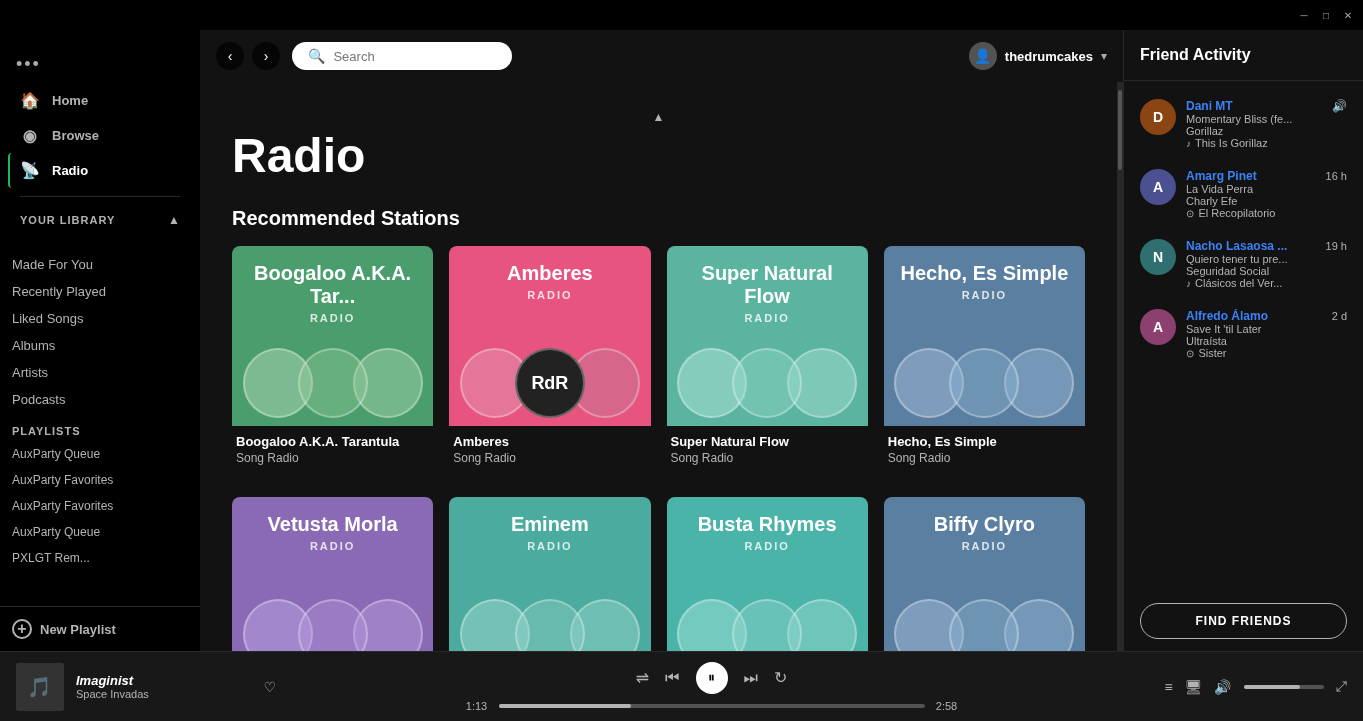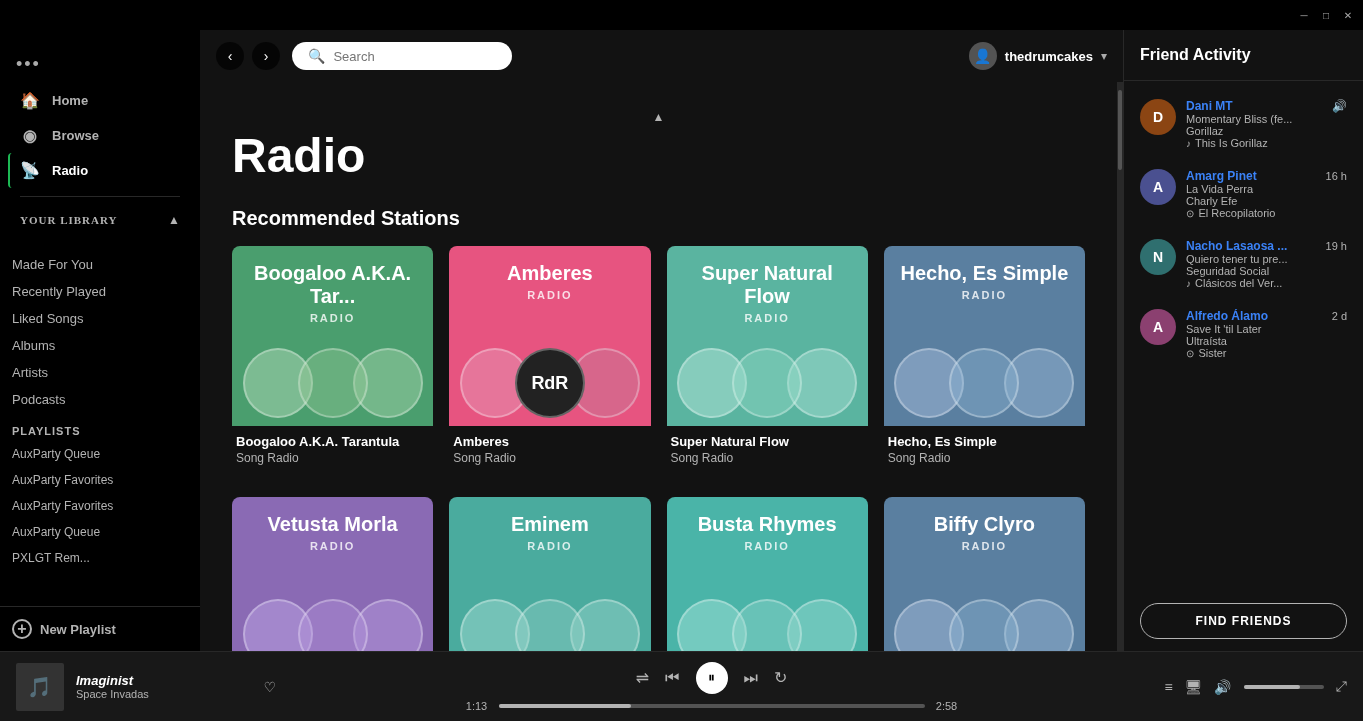--- a/index.html
+++ b/index.html
@@ -100,7 +100,6 @@
       color: #b3b3b3;
       text-transform: uppercase;
       letter-spacing: 1px;
-      font-family: Liberation Serif, serif;
     }
     .library-arrow {
       color: #b3b3b3;

